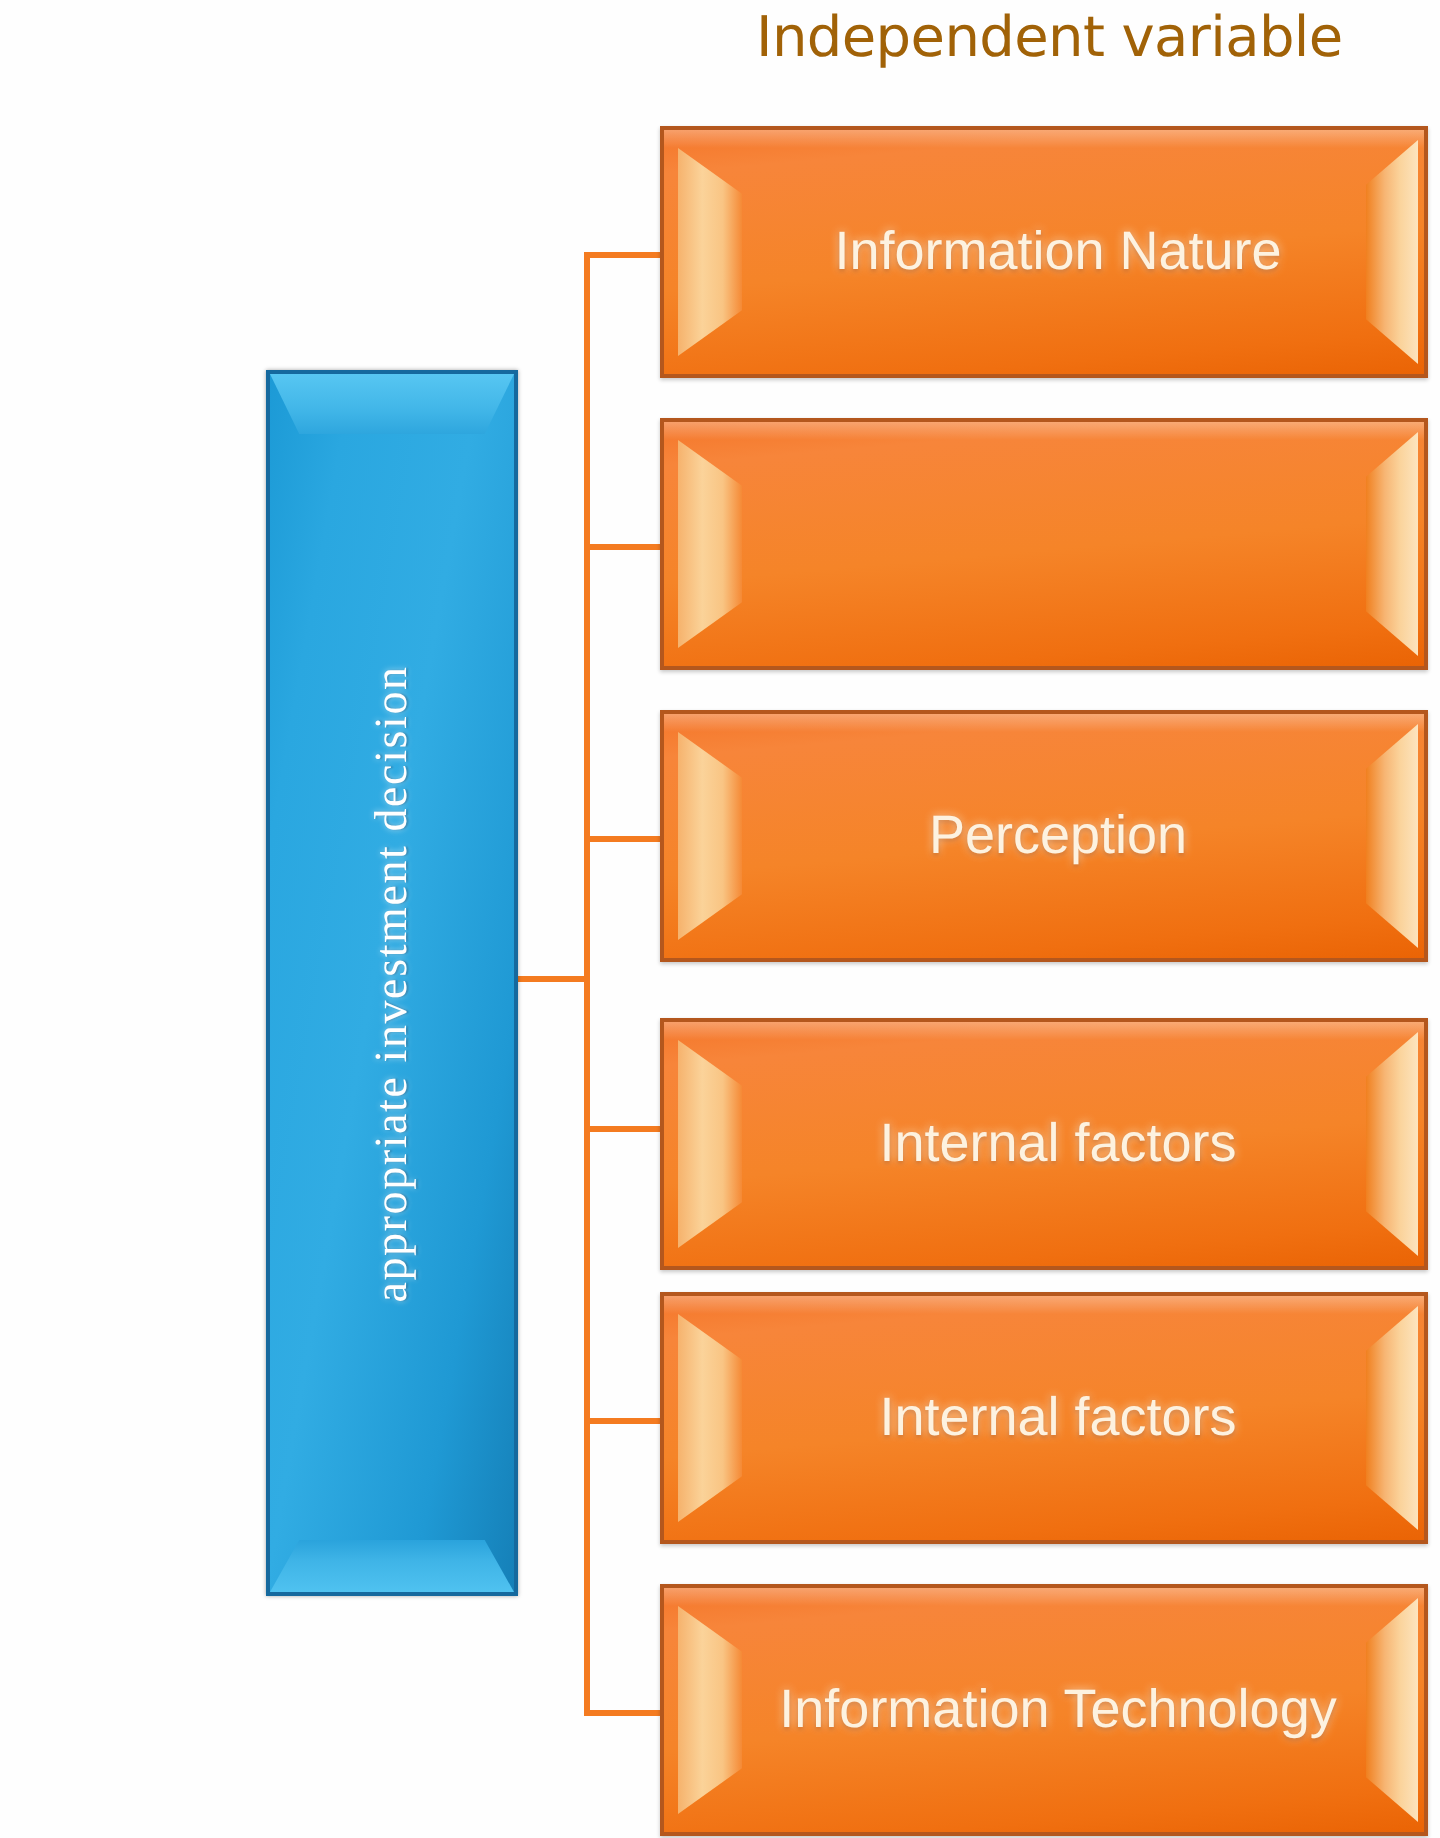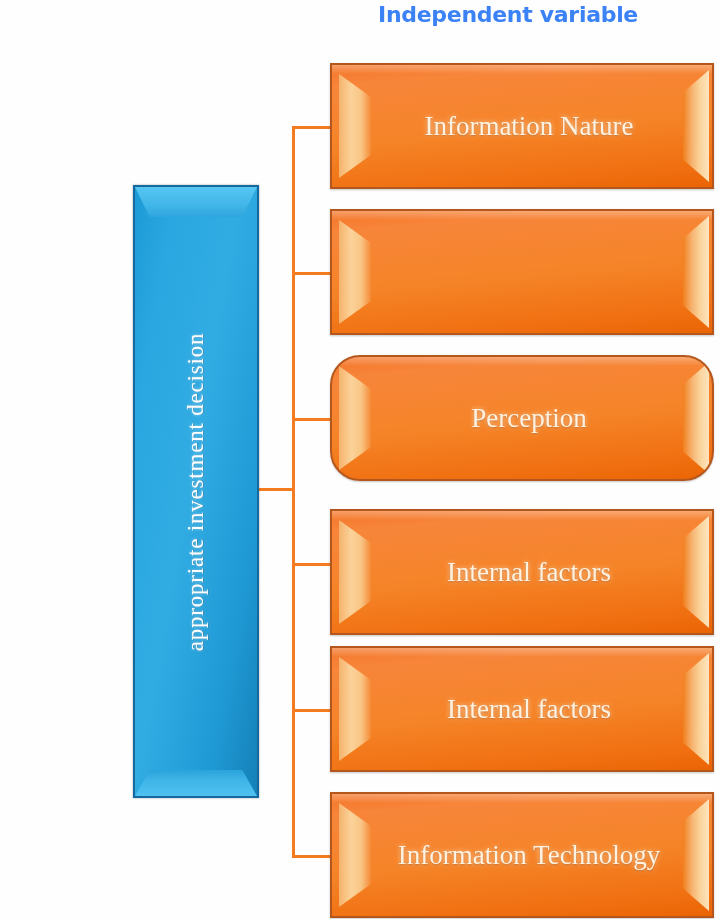--- a/index.html
+++ b/index.html
@@ -23,10 +23,10 @@
   .heading {
     position: absolute;
     font-family: "DejaVu Sans", sans-serif;
-    font-weight: bold;
-    font-size: 22px;
+    font-weight: normal;
+    font-size: 28px;
     letter-spacing: -0.3px;
-    color: #3b82f6;
+    color: #a16207;
     white-space: nowrap;
   }
   #heading-independent {

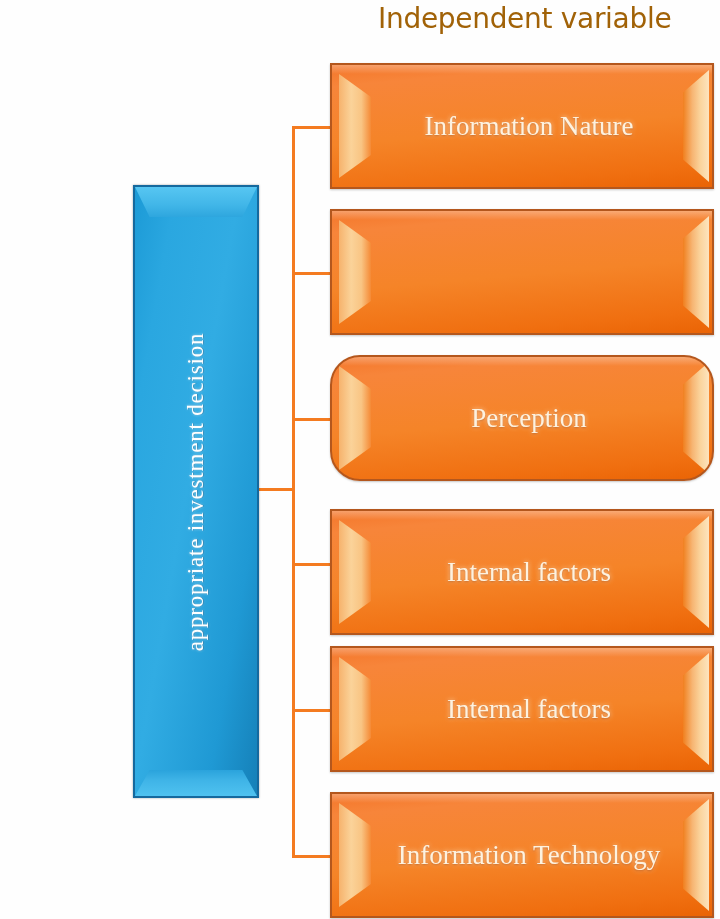--- a/index.html
+++ b/index.html
@@ -162,7 +162,7 @@
     top: 50%;
     transform: translateY(-50%);
     text-align: center;
-    font-family: Liberation Serif, serif;
+    font-family: Liberation Sans, sans-serif;
     font-size: 27px;
     color: #fdf2e0;
     text-shadow: 0 0 5px rgba(255,240,215,0.75), 0 1px 2px rgba(150,55,0,0.55);

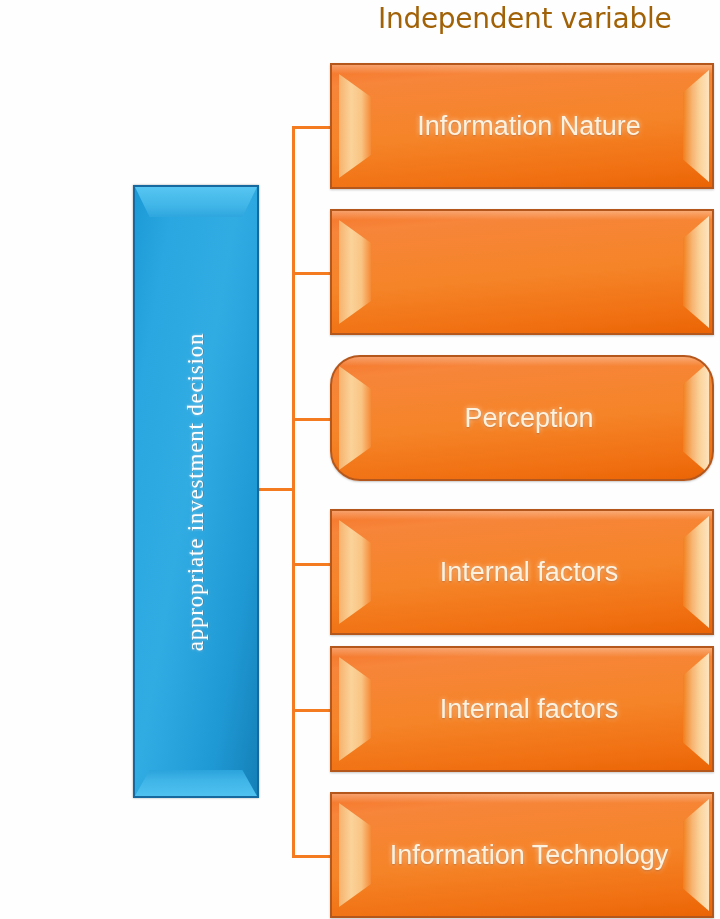--- a/index.html
+++ b/index.html
@@ -206,7 +206,7 @@
     <div class="obox-bevel-right"></div>
   </div>
 
-  <div class="obox" style="top:355px;border-radius:30px;">
+  <div class="obox" style="top:355px;">
     <div class="obox-sheen"></div>
     <div class="obox-bevel-left"></div>
     <div class="obox-bevel-right"></div>

